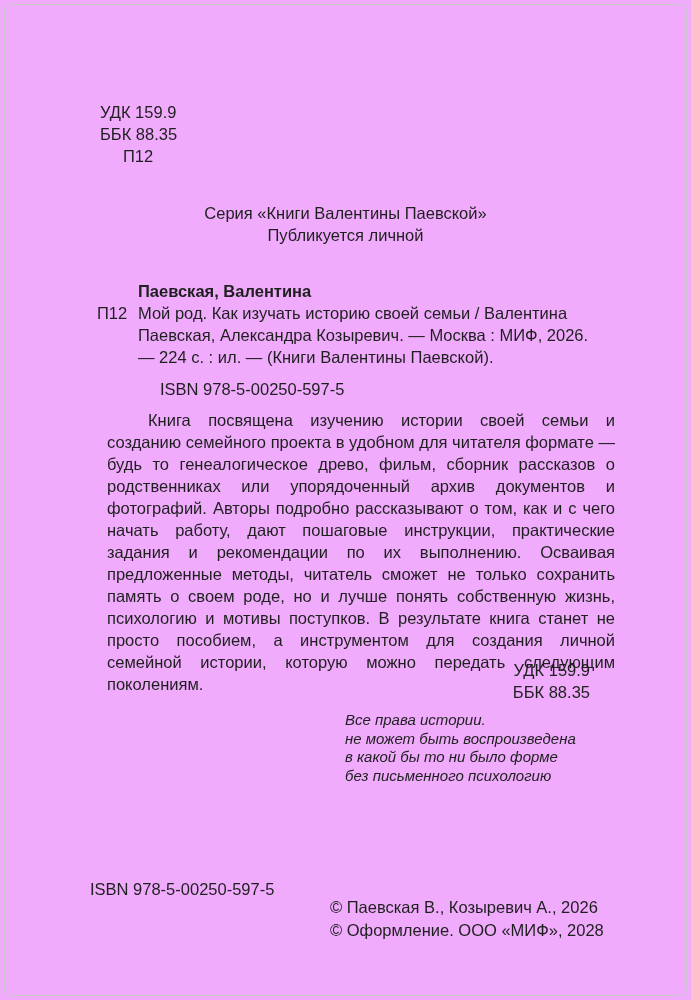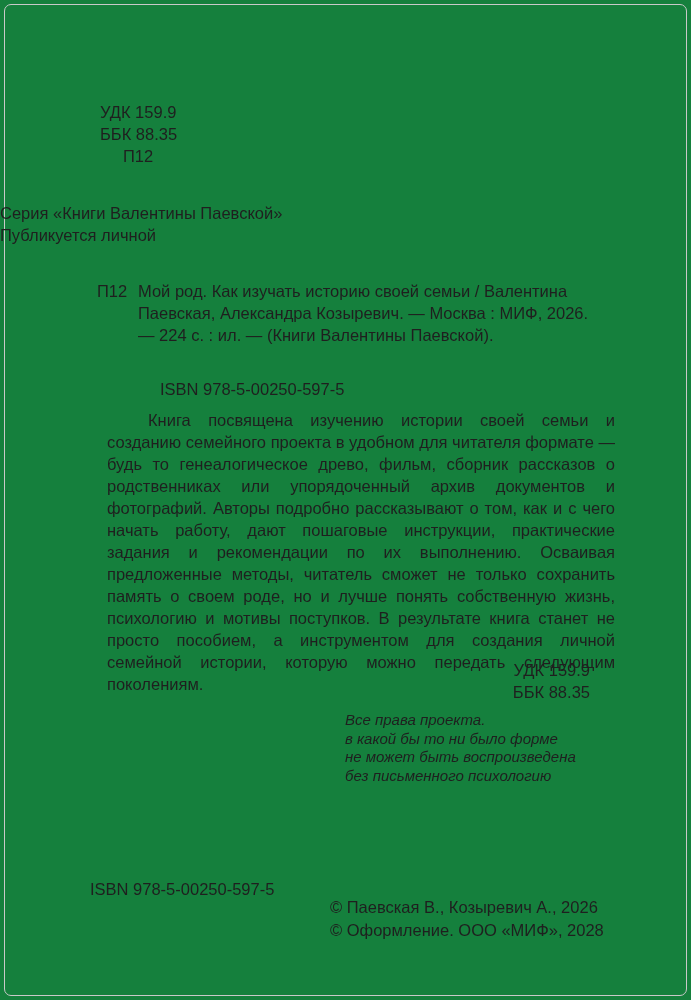--- a/index.html
+++ b/index.html
@@ -8,7 +8,7 @@
     position: relative;
     width: 691px;
     height: 1000px;
-    background: #15803d;
+    background: #f0abfc;
     font-family: "Liberation Sans", sans-serif;
     color: #1f1f1f;
     overflow: hidden;

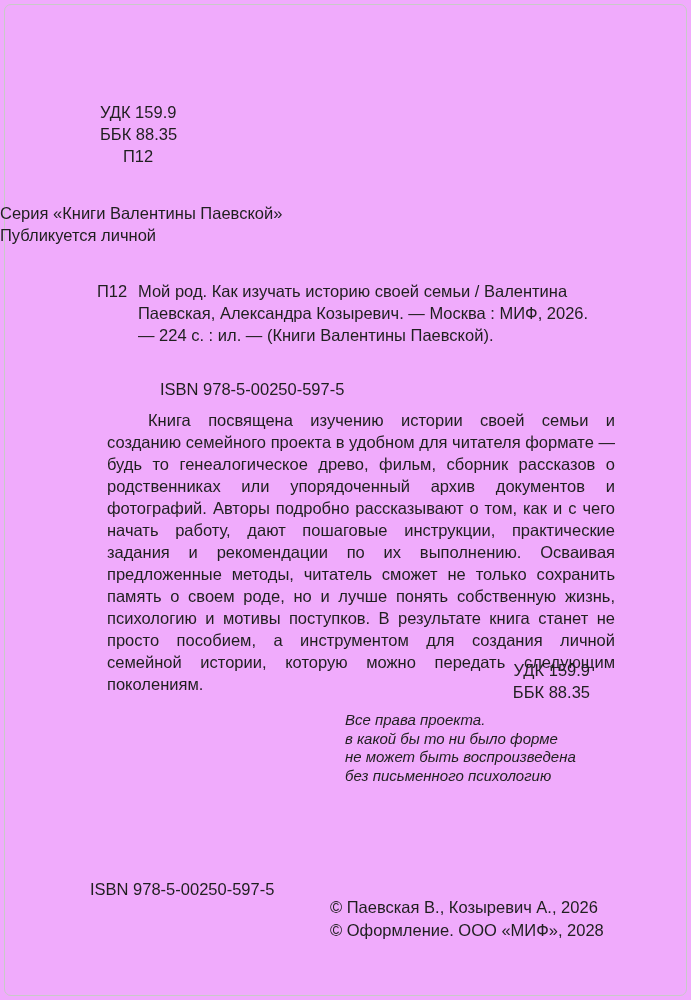--- a/index.html
+++ b/index.html
@@ -34,6 +34,7 @@
     left: 0;
     right: 0;
     top: 202px;
+    text-align: center;
   }
 
   .biblio {

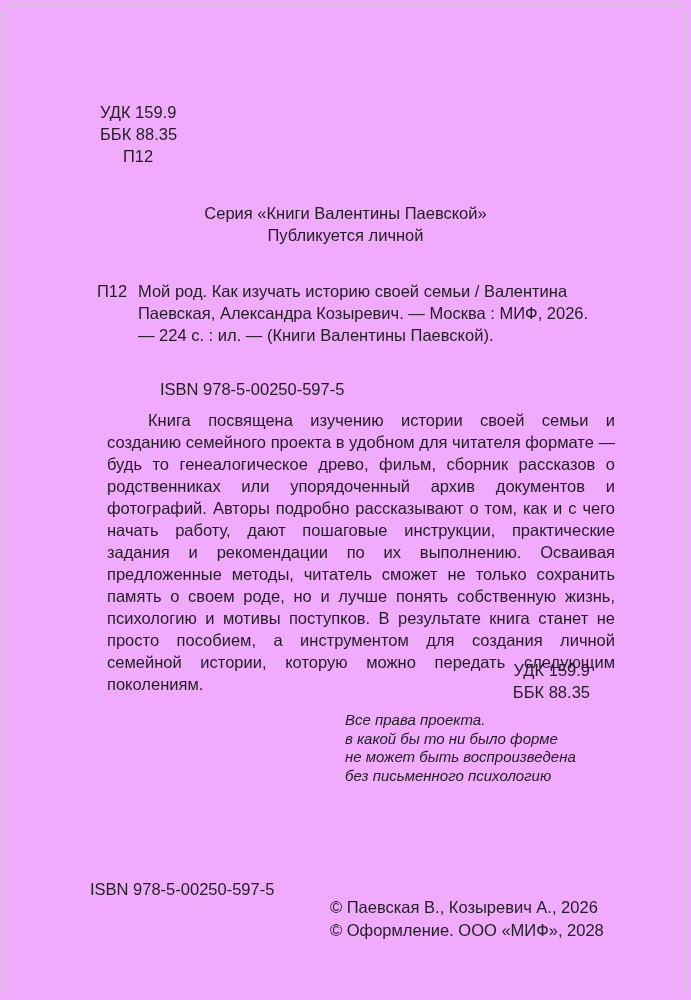--- a/index.html
+++ b/index.html
@@ -108,6 +108,7 @@
   </div>
 
   <div class="biblio txt">
+    <div class="author">Паевская, Валентина</div>
     <div class="entry">
       <span class="index">П12</span>
       <span>Мой род. Как изучать историю своей семьи / Валентина Паевская, Александра Козыревич. — Москва : МИФ, 2026. — 224 с. : ил. — (Книги Валентины Паевской).</span>

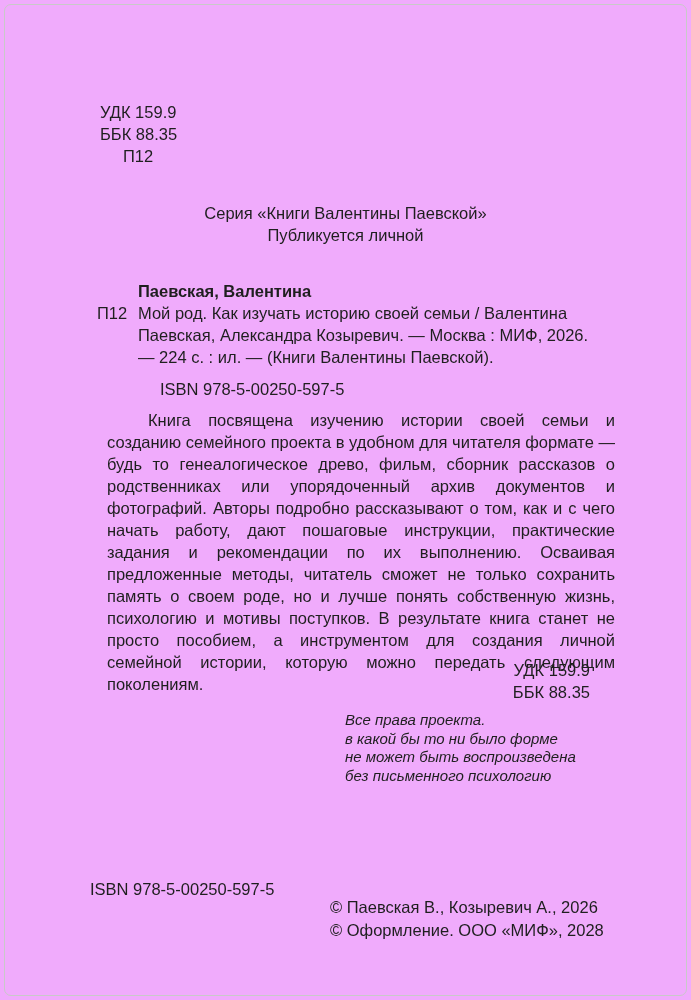--- a/index.html
+++ b/index.html
@@ -125,7 +125,7 @@
   </div>
 
   <div class="rights">
-    <div>Все права проекта.</div>
+    <div>Все права истории.</div>
     <div>в какой бы то ни было форме</div>
     <div>не может быть воспроизведена</div>
     <div>без письменного психологию</div>

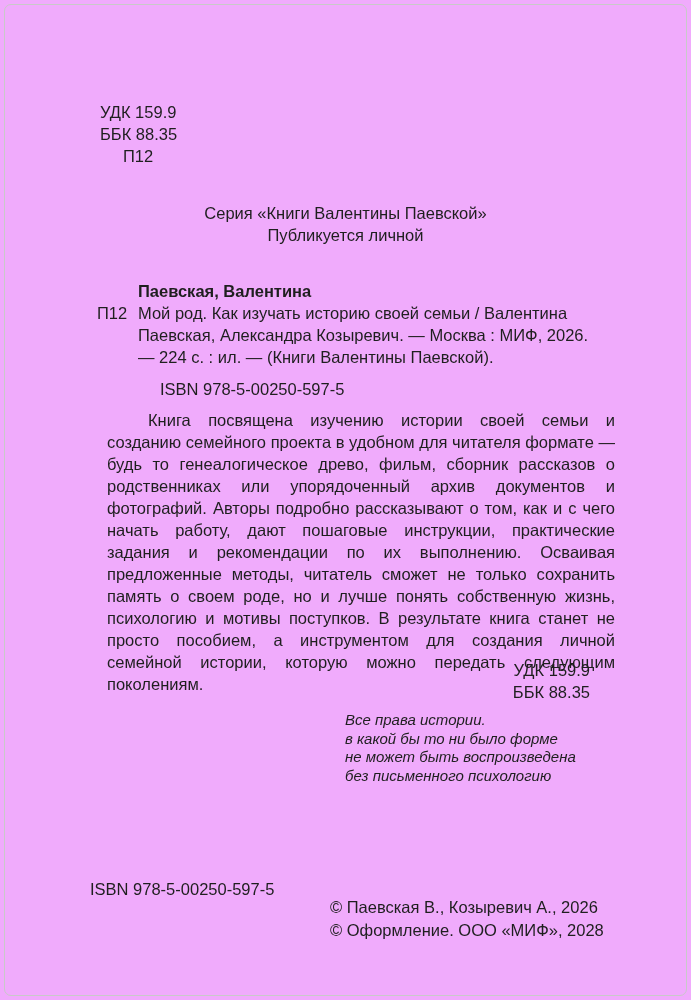--- a/index.html
+++ b/index.html
@@ -126,8 +126,8 @@
 
   <div class="rights">
     <div>Все права истории.</div>
+    <div>не может быть воспроизведена</div>
     <div>в какой бы то ни было форме</div>
-    <div>не может быть воспроизведена</div>
     <div>без письменного психологию</div>
   </div>
 

